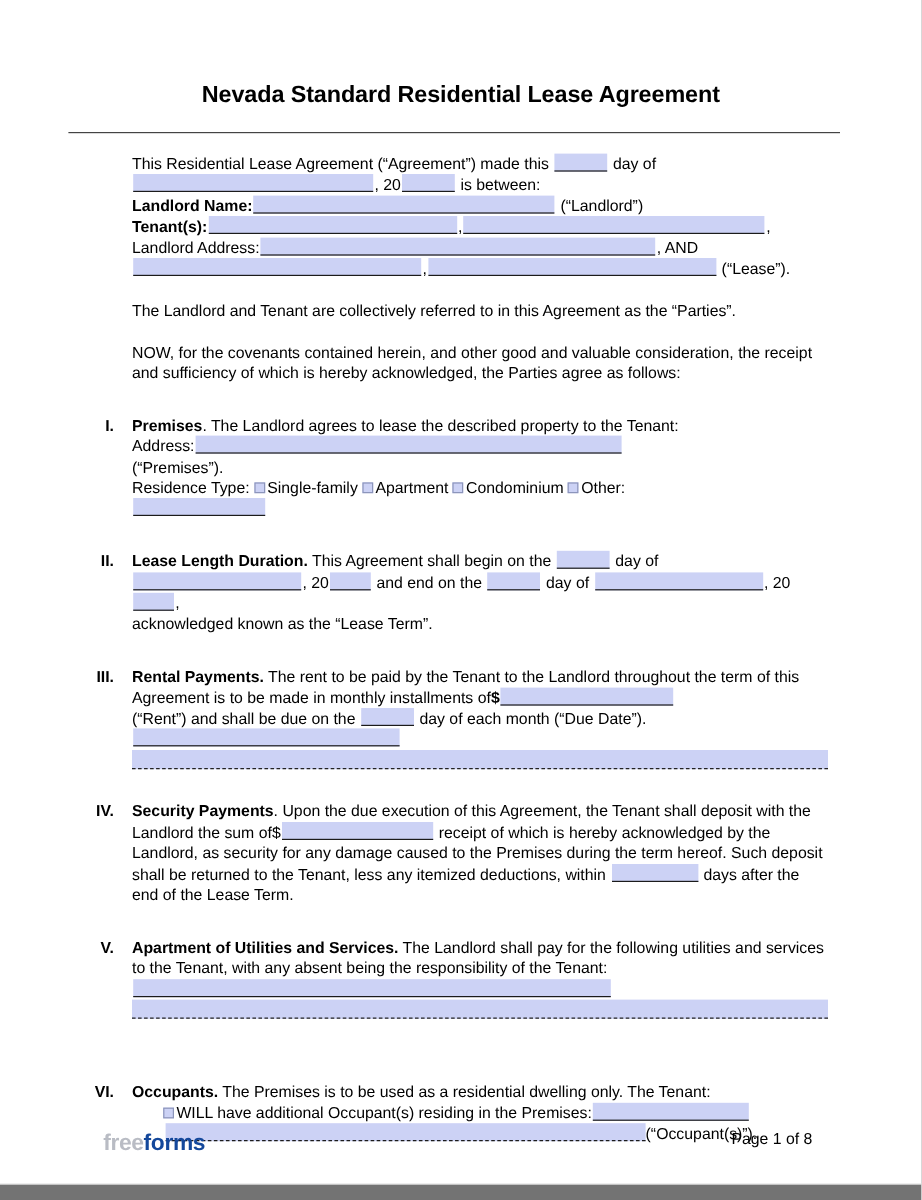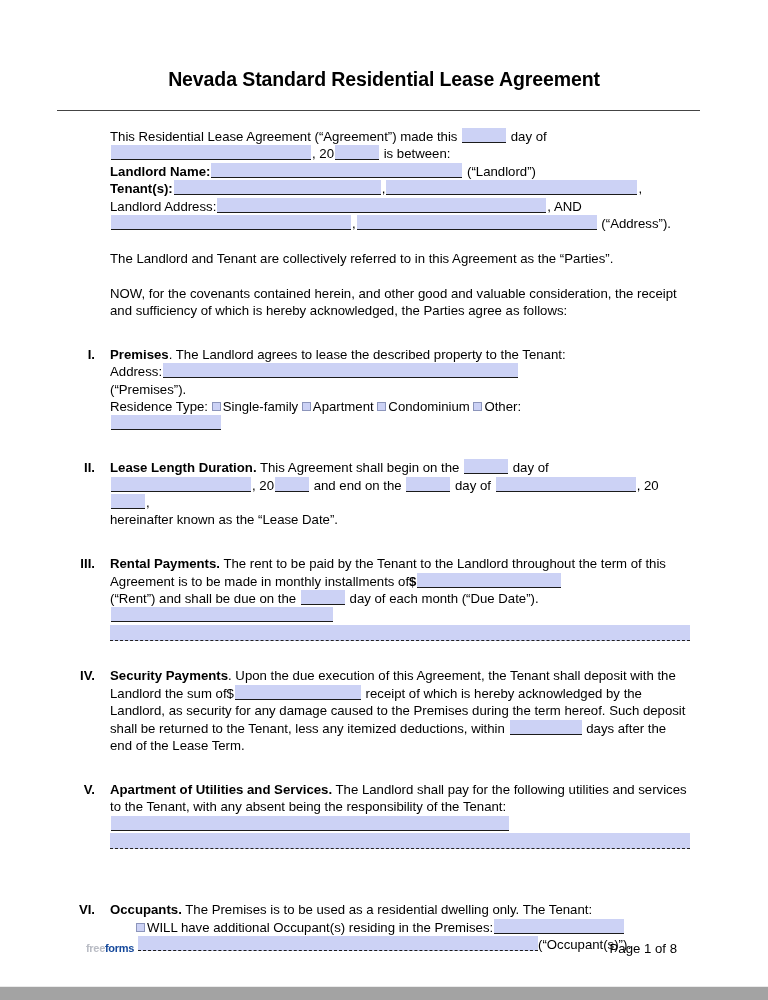--- a/index.html
+++ b/index.html
@@ -11,7 +11,7 @@
     position: relative;
     width: 768px;
     height: 1000px;
-    background: #a3a3a3;
+    background: #737373;
     overflow: hidden;
     font-family: "Liberation Sans", sans-serif;
     color: #000000;

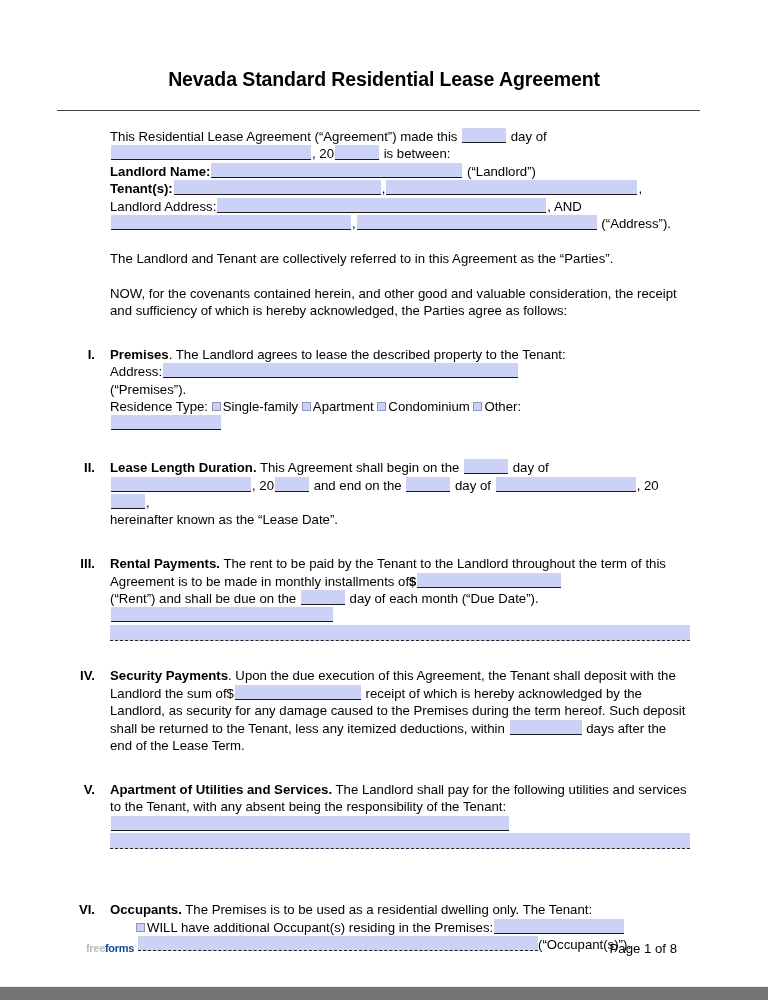--- a/index.html
+++ b/index.html
@@ -163,7 +163,7 @@
 
       <div class="para">
         <span class="fld" style="width:240px"></span><span>,</span><span class="fld" style="width:240px"></span>
-        <span>(“Address”).</span>
+        <span>(“Lease”).</span>
       </div>
 
       <div class="spacer"></div>

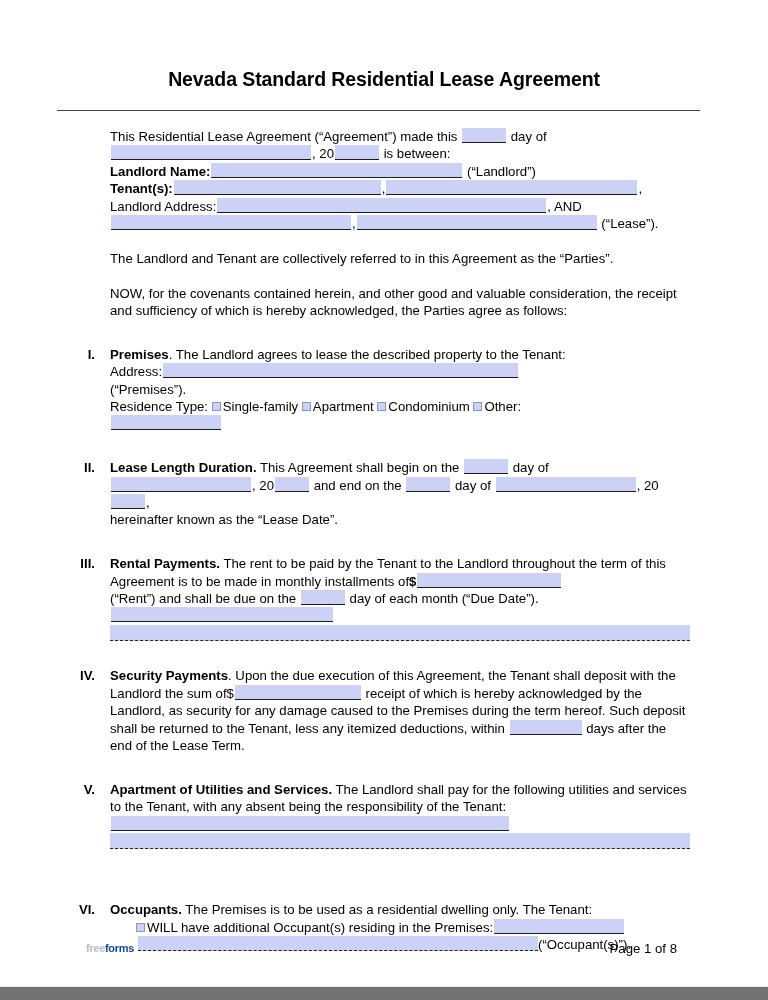--- a/index.html
+++ b/index.html
@@ -205,7 +205,7 @@
         <span class="fld w-sm"></span>
         <span>day of</span>
         <span class="fld" style="width:140px"></span><span>, 20</span><span class="fld w-xs"></span><span>,</span><br>
-        <span>hereinafter known as the “Lease Date”.</span>
+        <span>acknowledged known as the “Lease Term”.</span>
       </div>
 
       <div class="spacer"></div>

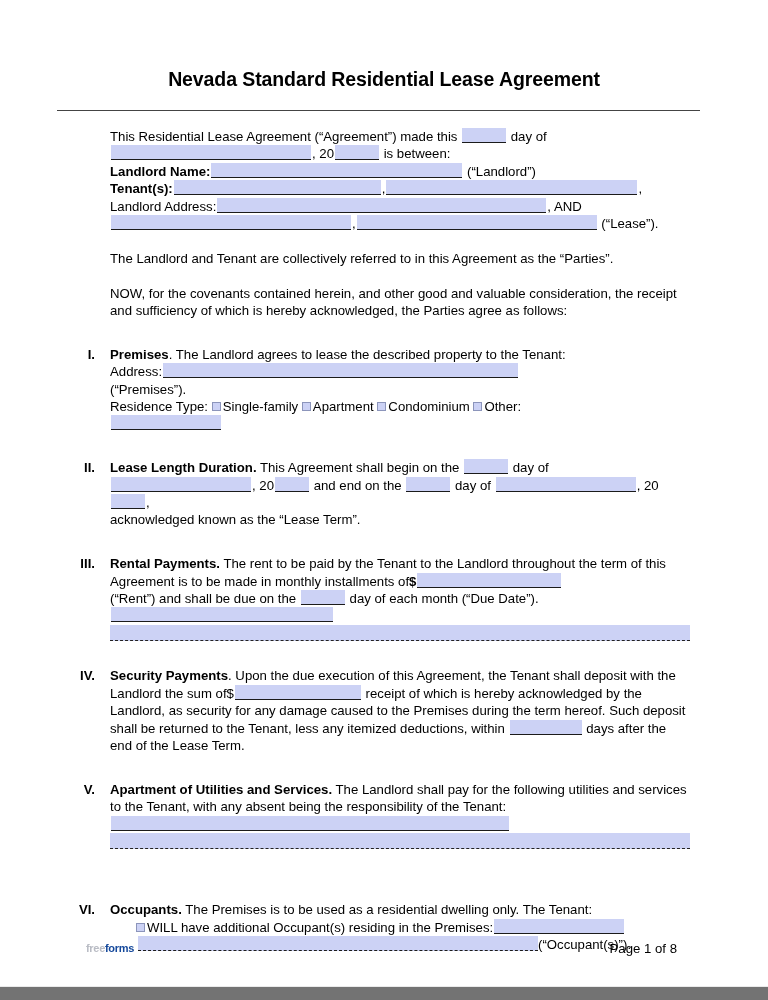--- a/index.html
+++ b/index.html
@@ -115,7 +115,7 @@
     position: absolute;
     left: 86px;
     top: 942px;
-    font-size: 11px;
+    font-size: 19px;
     font-weight: bold;
     letter-spacing: -0.3px;
   }

